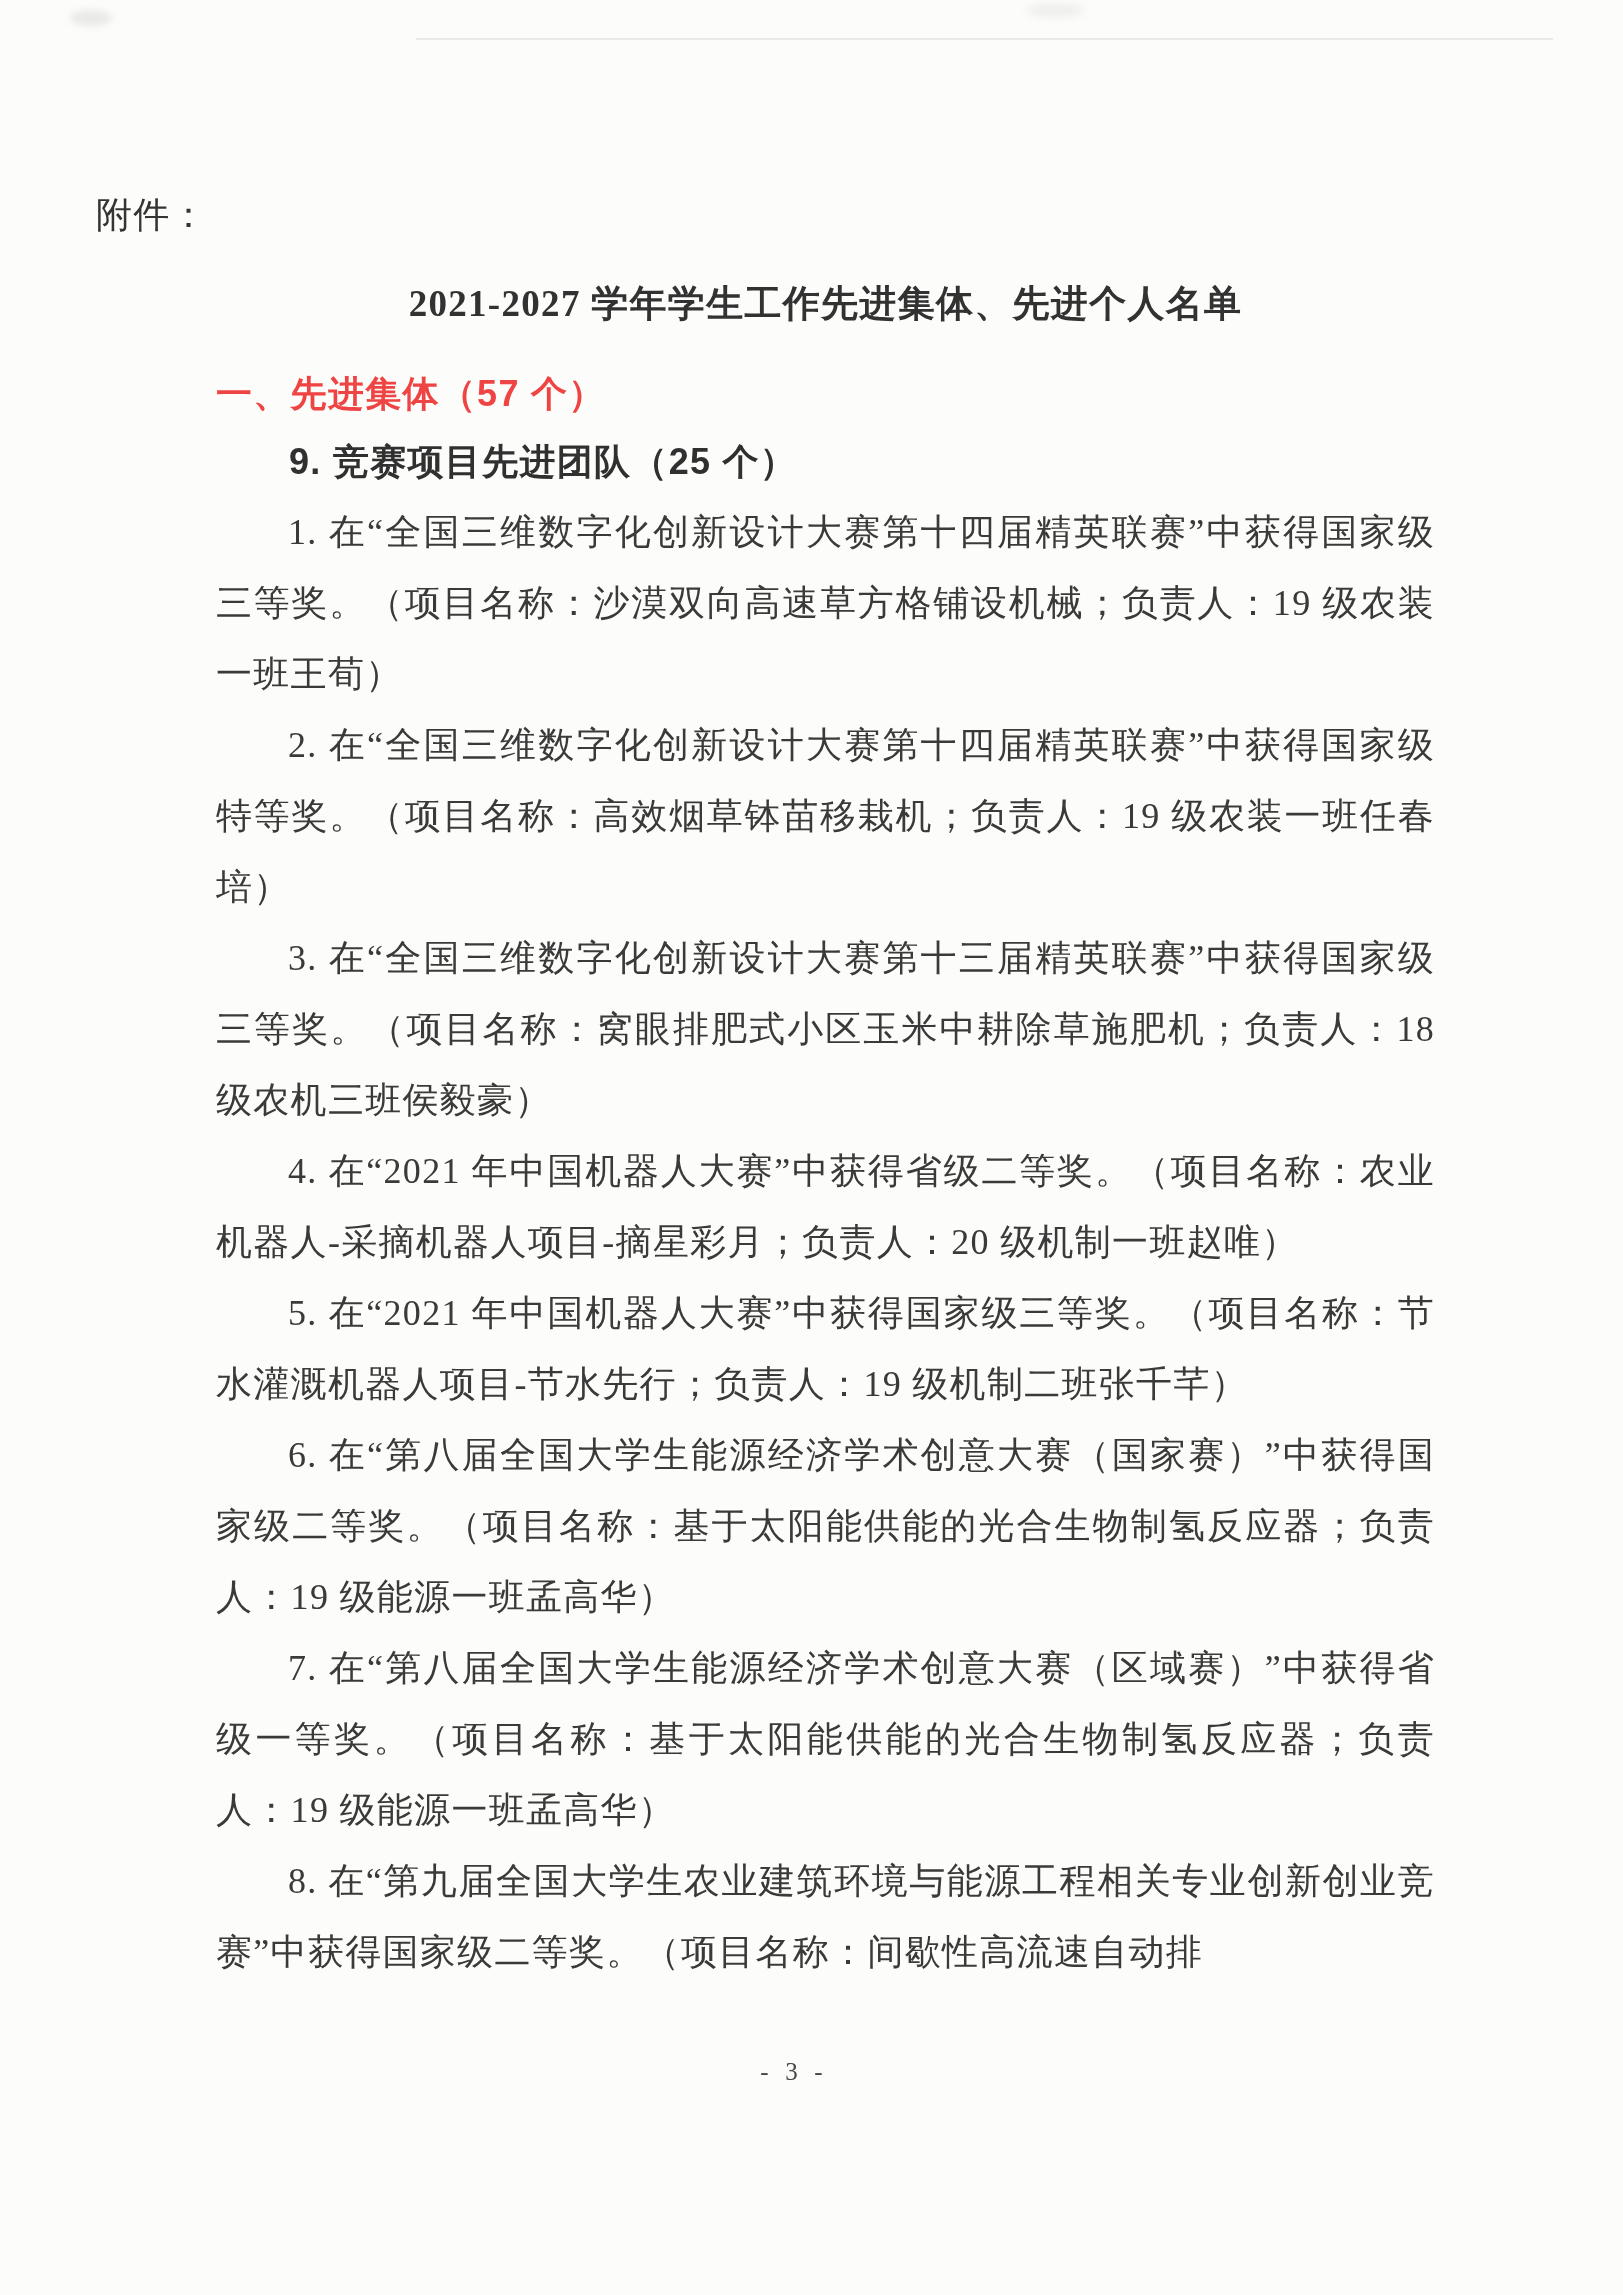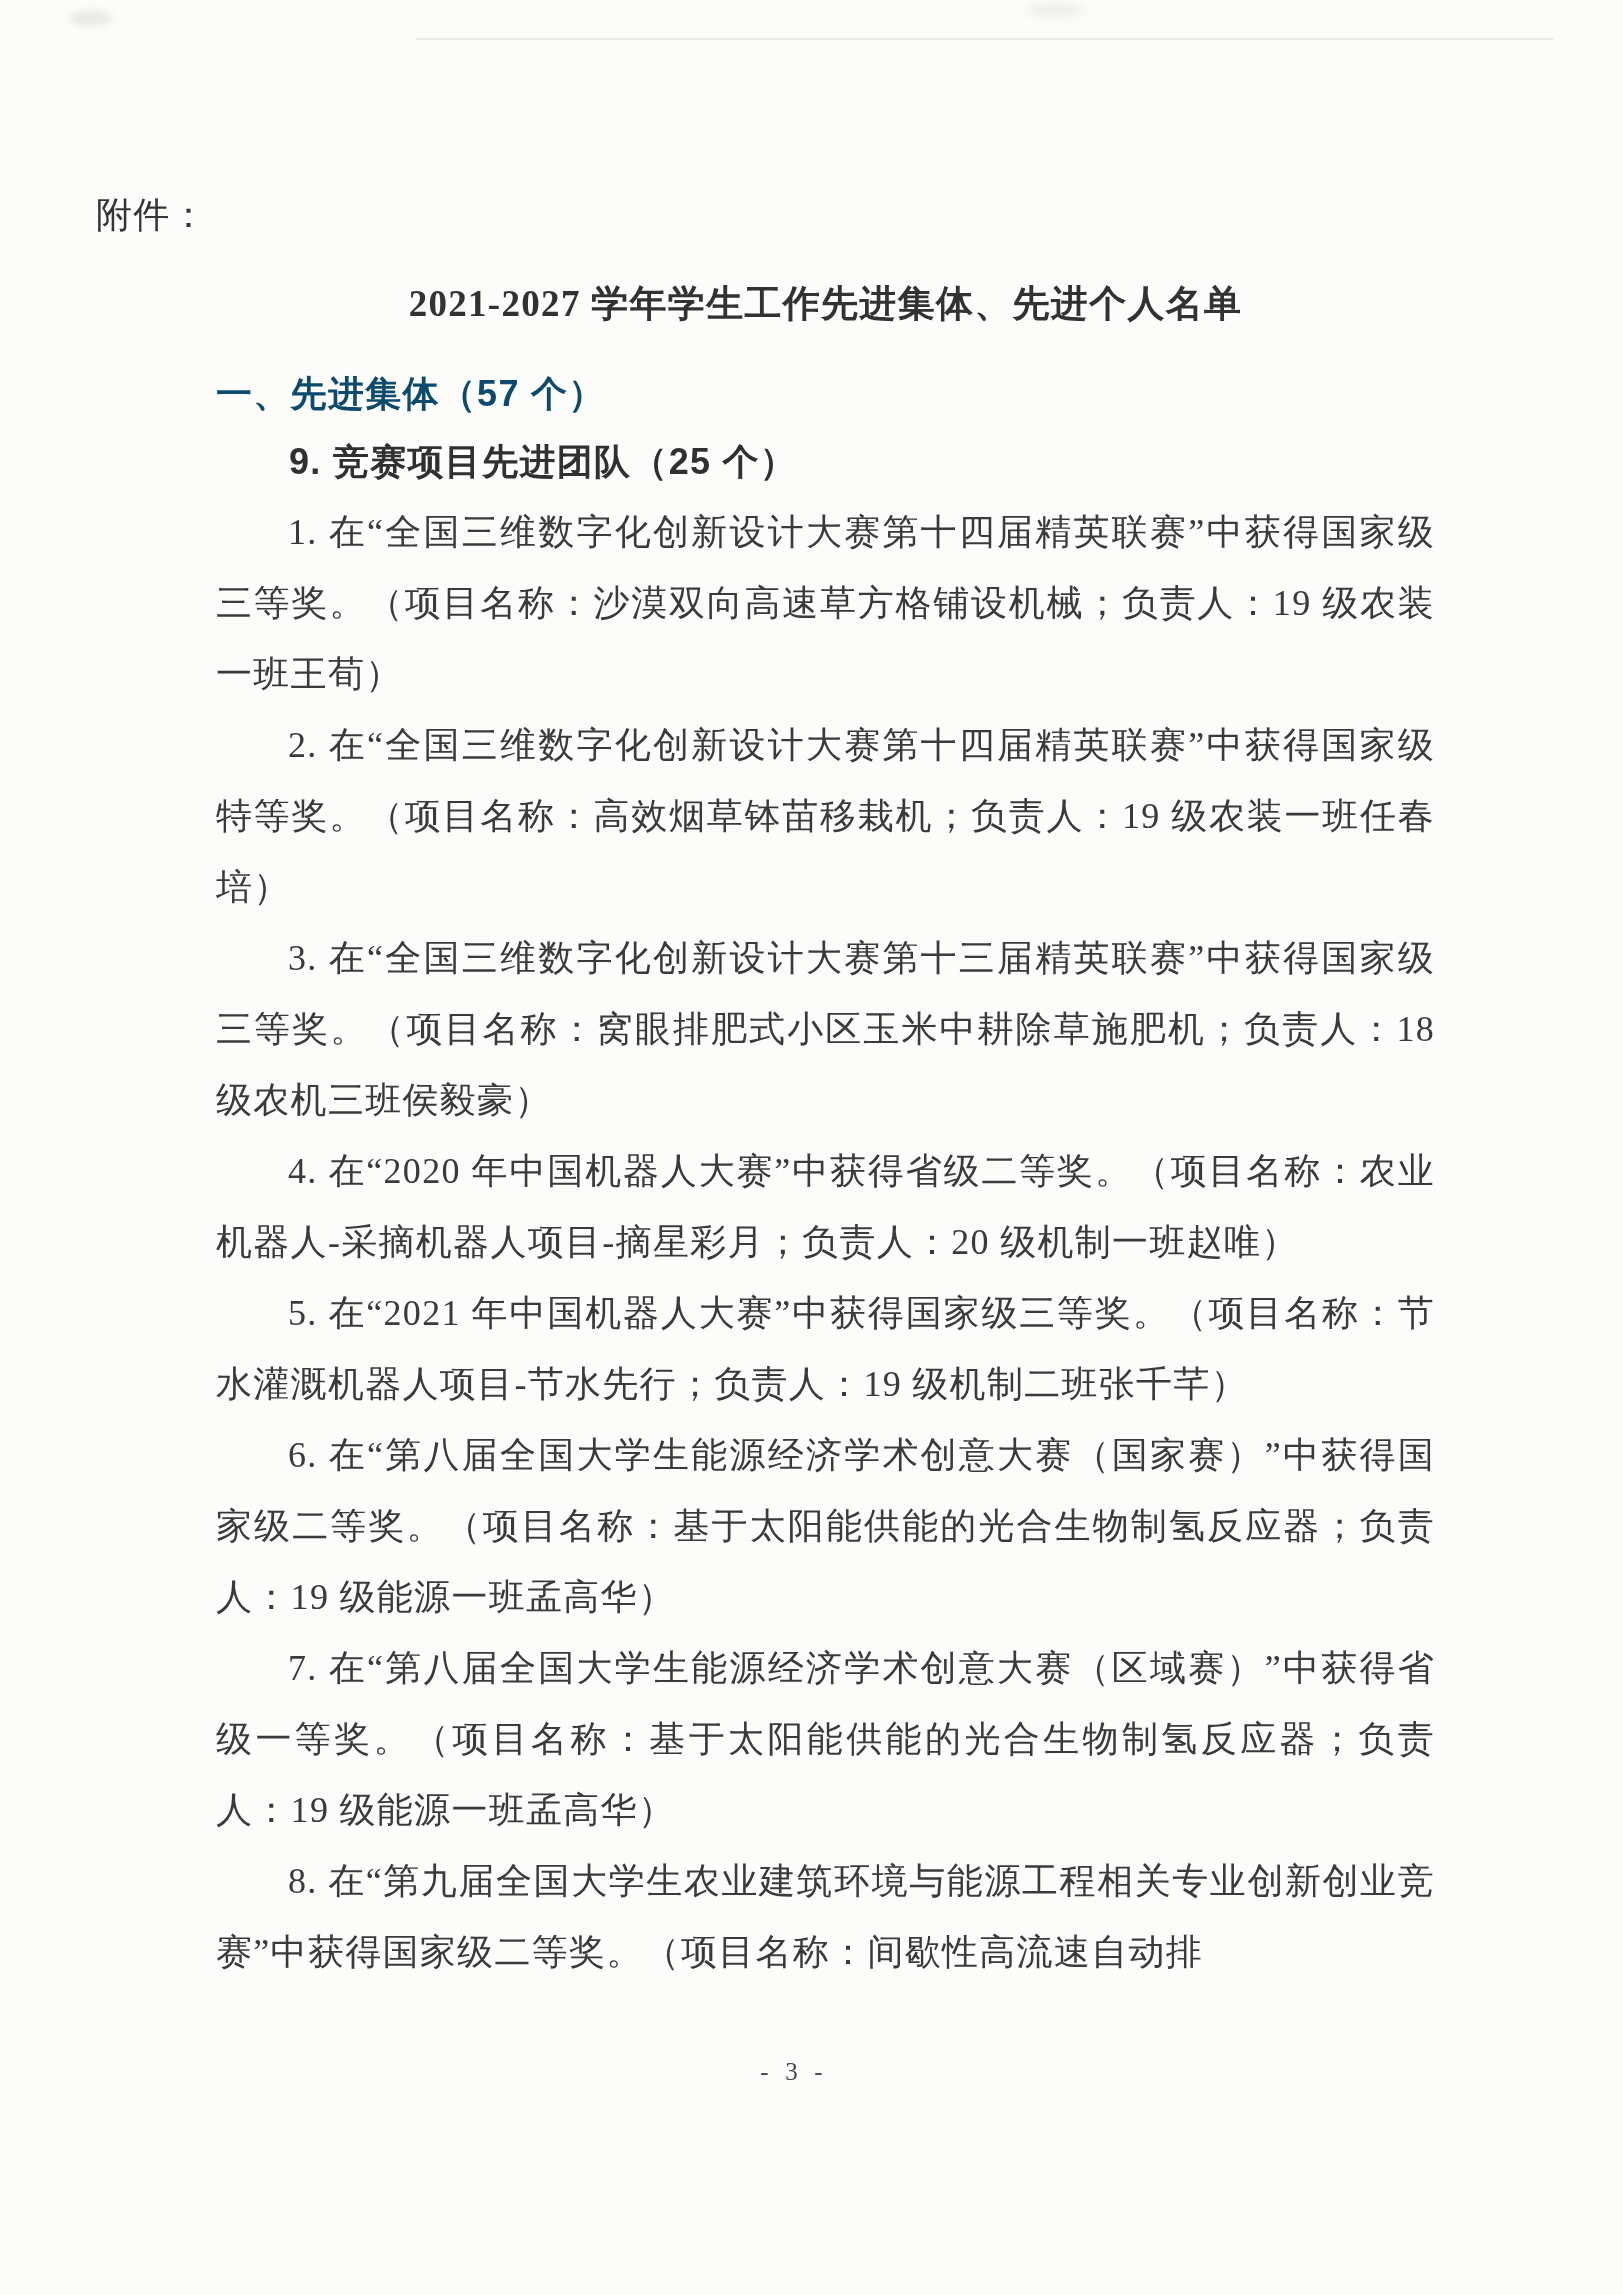--- a/index.html
+++ b/index.html
@@ -42,7 +42,7 @@
   .section-heading{
     margin:39px 0 0 0;
     font-size:36px;line-height:51px;font-weight:bold;letter-spacing:1.3px;
-    color:#0c4a6e;
+    color:#ef4444;
     font-family:"Liberation Sans", sans-serif;
   }
   .subsection-heading{

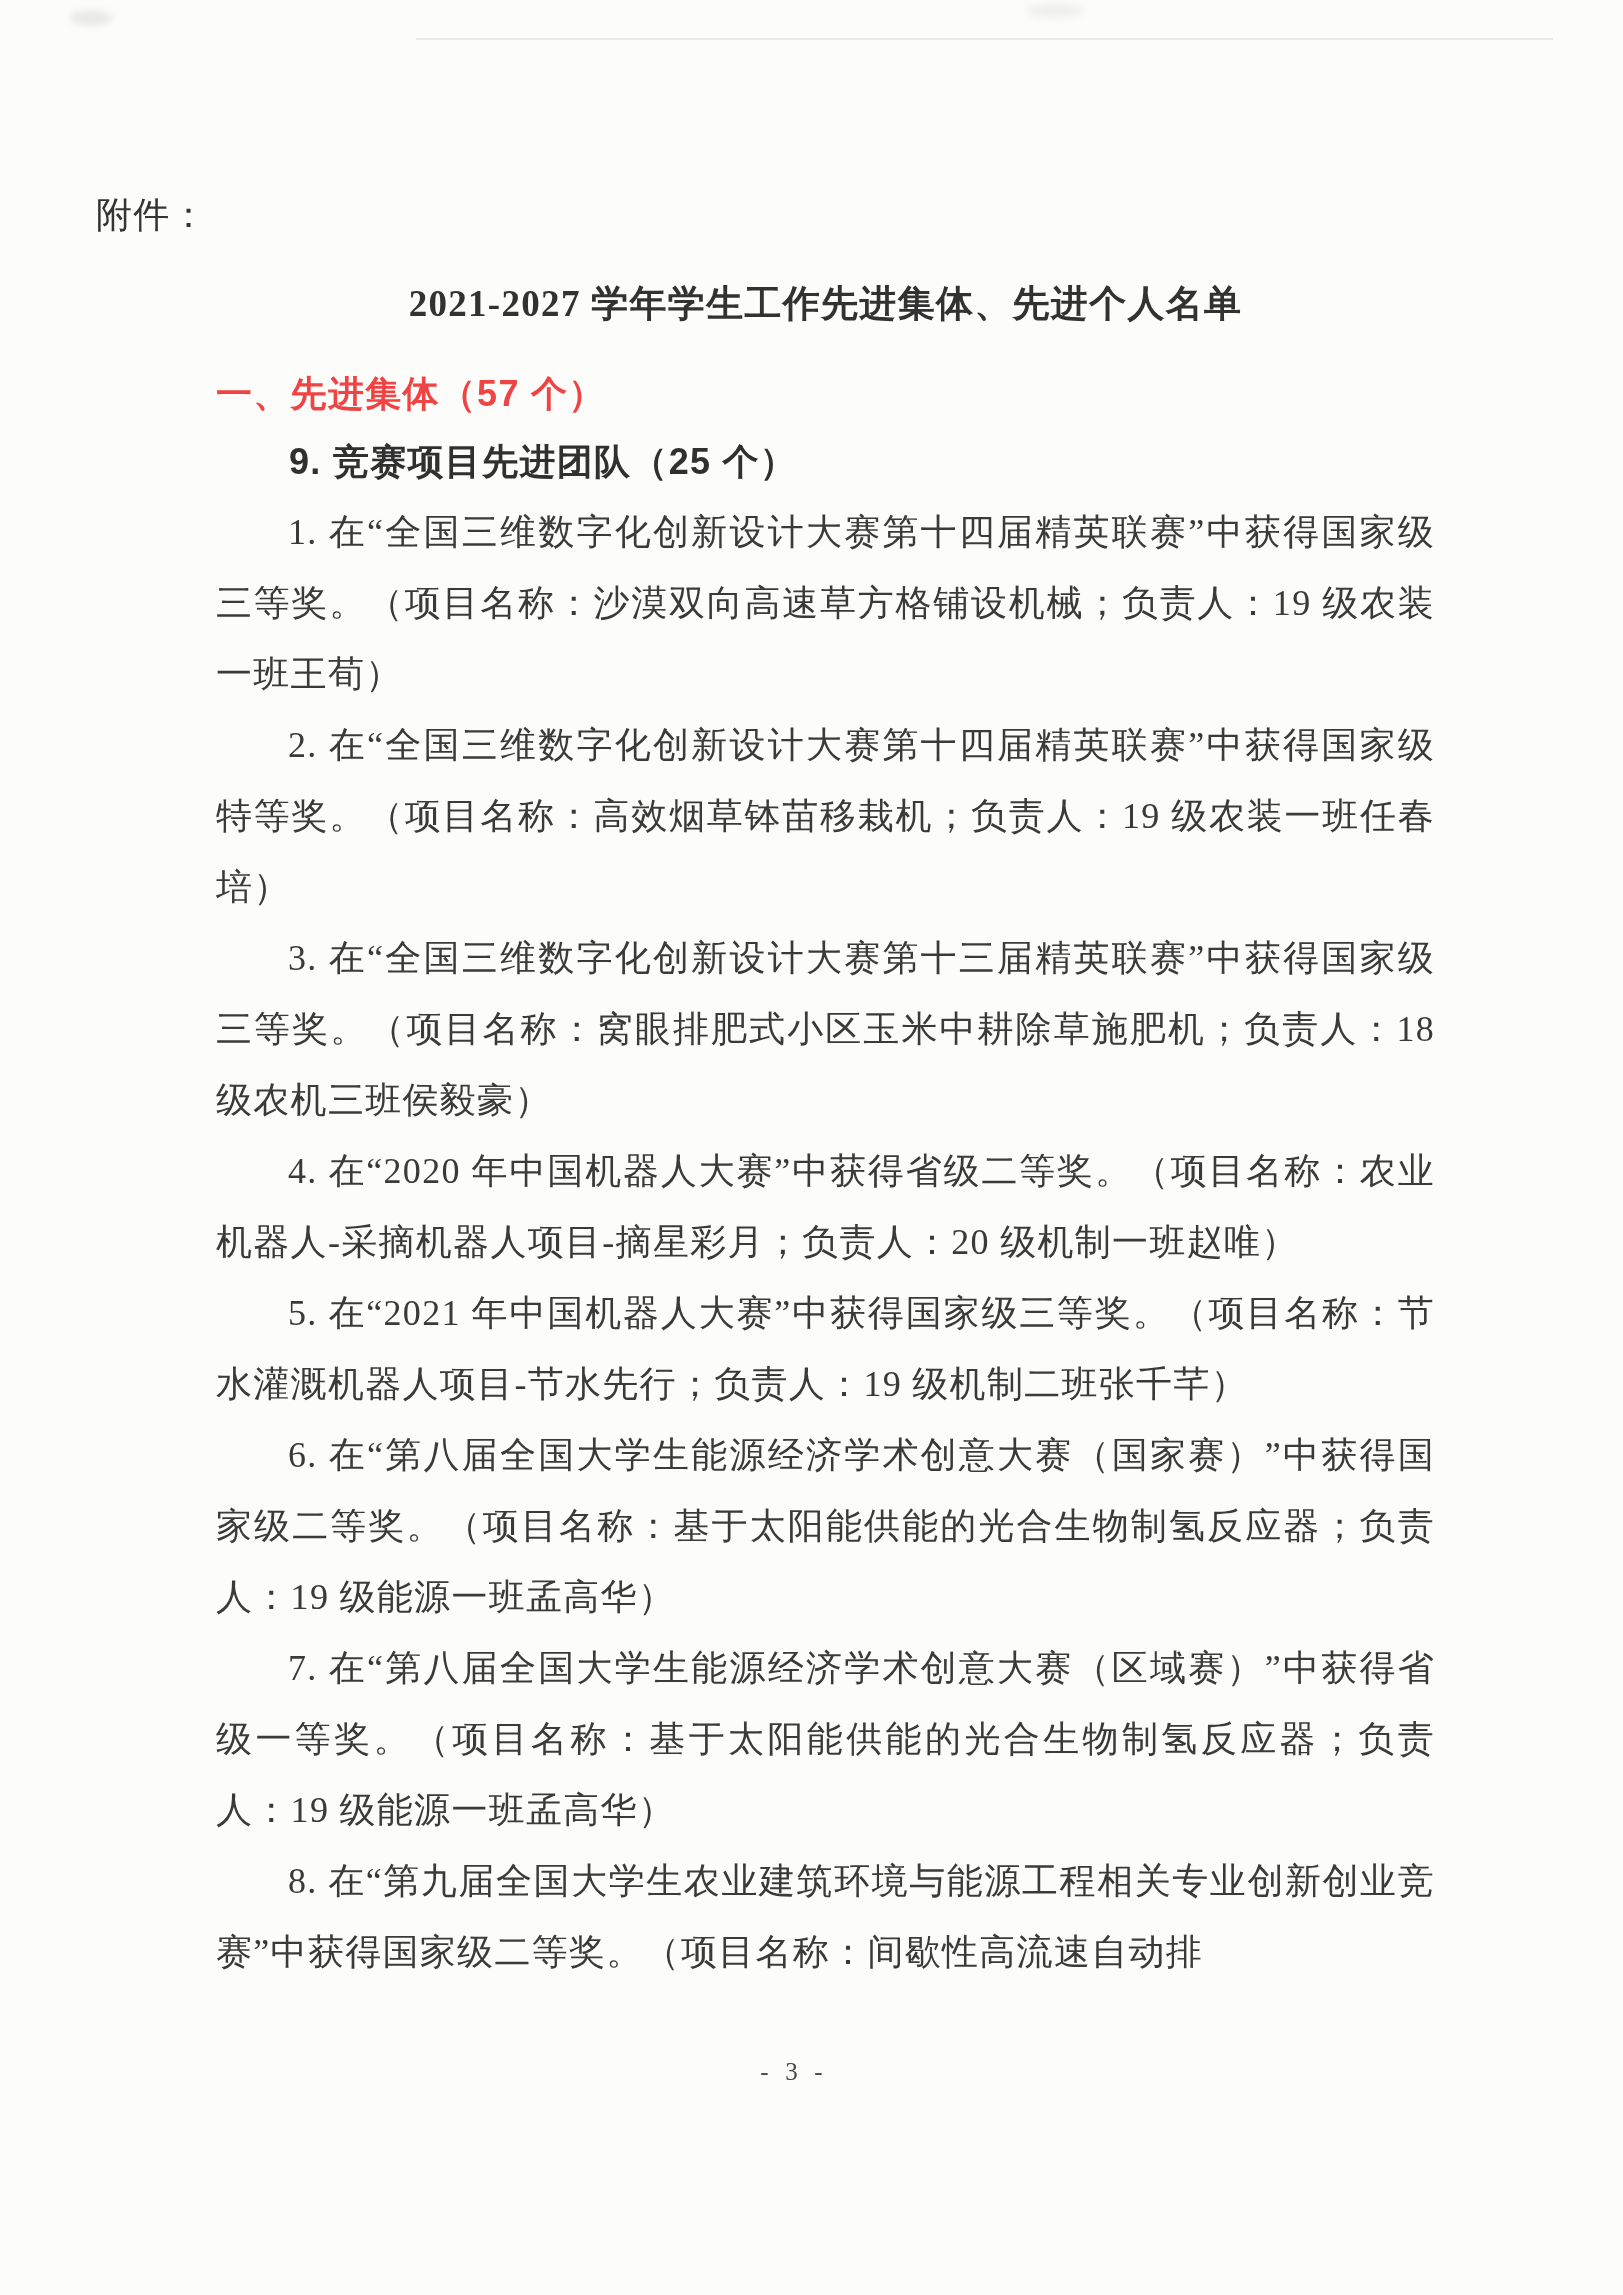--- a/index.html
+++ b/index.html
@@ -91,7 +91,7 @@
       <p>1. 在“全国三维数字化创新设计大赛第十四届精英联赛”中获得国家级三等奖。（项目名称：沙漠双向高速草方格铺设机械；负责人：19 级农装一班王荀）</p>
       <p>2. 在“全国三维数字化创新设计大赛第十四届精英联赛”中获得国家级特等奖。（项目名称：高效烟草钵苗移栽机；负责人：19 级农装一班任春培）</p>
       <p>3. 在“全国三维数字化创新设计大赛第十三届精英联赛”中获得国家级三等奖。（项目名称：窝眼排肥式小区玉米中耕除草施肥机；负责人：18 级农机三班侯毅豪）</p>
-      <p>4. 在“2020 年中国机器人大赛”中获得省级二等奖。（项目名称：农业机器人-采摘机器人项目-摘星彩月；负责人：20 级机制一班赵唯）</p>
+      <p>4. 在“2021 年中国机器人大赛”中获得省级二等奖。（项目名称：农业机器人-采摘机器人项目-摘星彩月；负责人：20 级机制一班赵唯）</p>
       <p>5. 在“2021 年中国机器人大赛”中获得国家级三等奖。（项目名称：节水灌溉机器人项目-节水先行；负责人：19 级机制二班张千芊）</p>
       <p>6. 在“第八届全国大学生能源经济学术创意大赛（国家赛）”中获得国家级二等奖。（项目名称：基于太阳能供能的光合生物制氢反应器；负责人：19 级能源一班孟高华）</p>
       <p>7. 在“第八届全国大学生能源经济学术创意大赛（区域赛）”中获得省级一等奖。（项目名称：基于太阳能供能的光合生物制氢反应器；负责人：19 级能源一班孟高华）</p>

